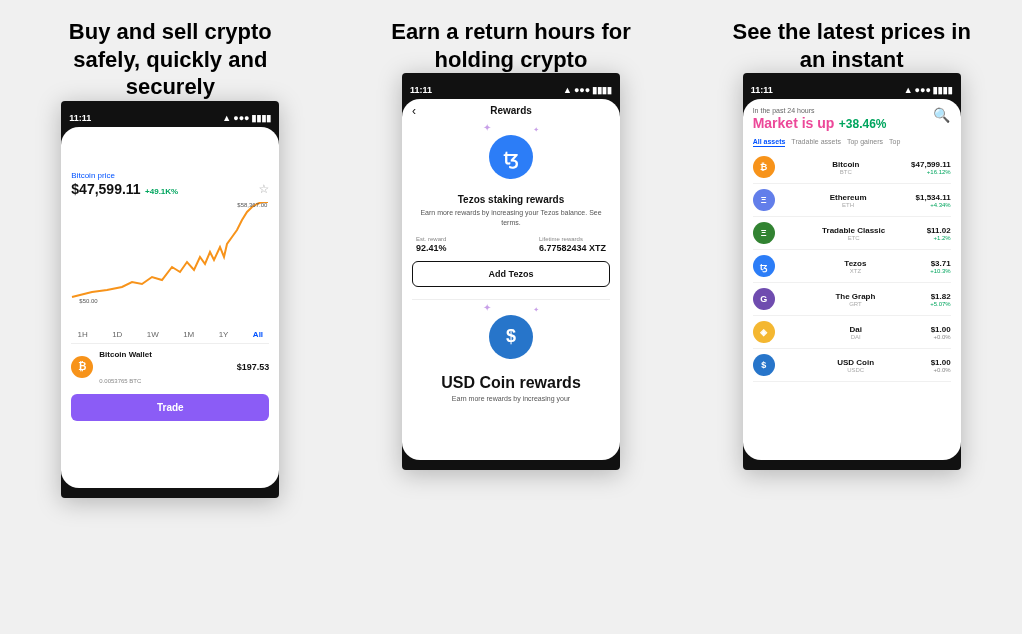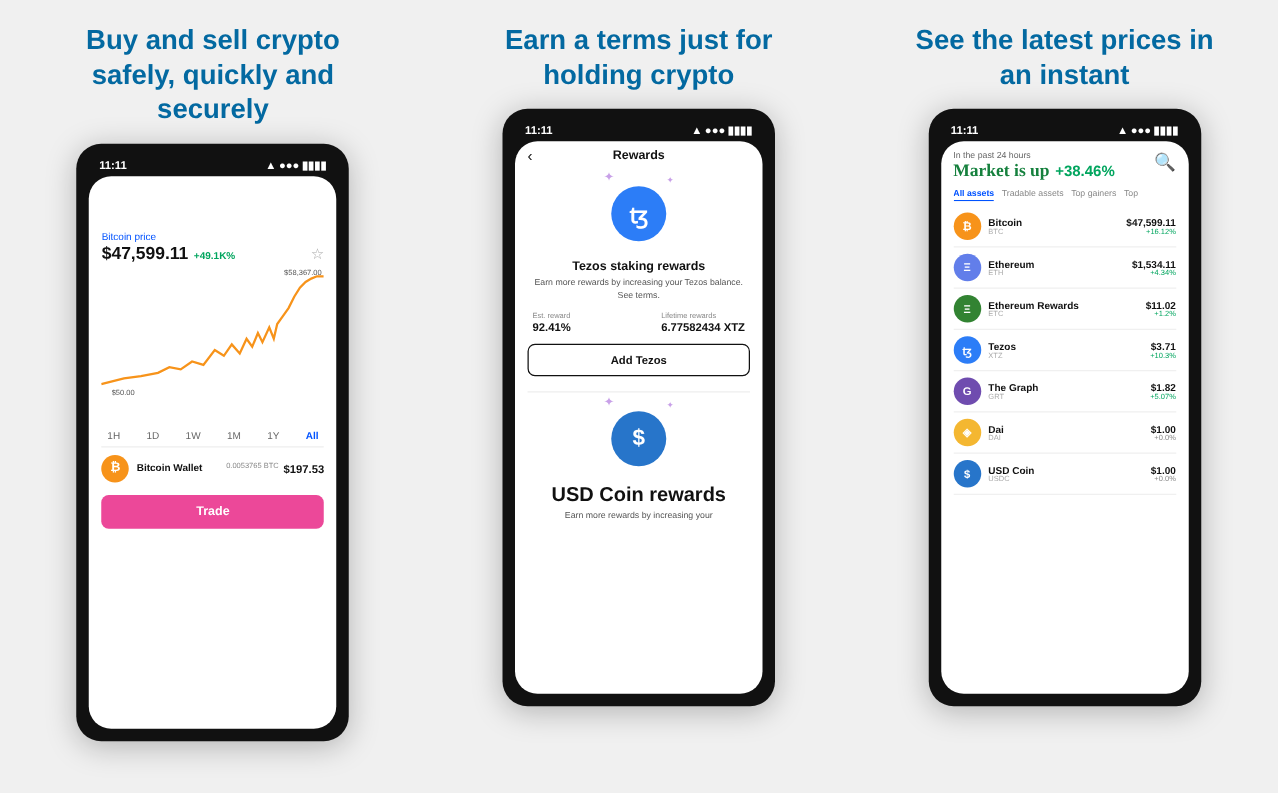--- a/index.html
+++ b/index.html
@@ -26,9 +26,8 @@
       font-size: 22px;
       font-weight: 800;
       text-align: center;
-      color: #0369a1;
+      color: #000000;
       line-height: 1.25;
-      margin-bottom: 14px;
       max-width: 270px;
     }
 

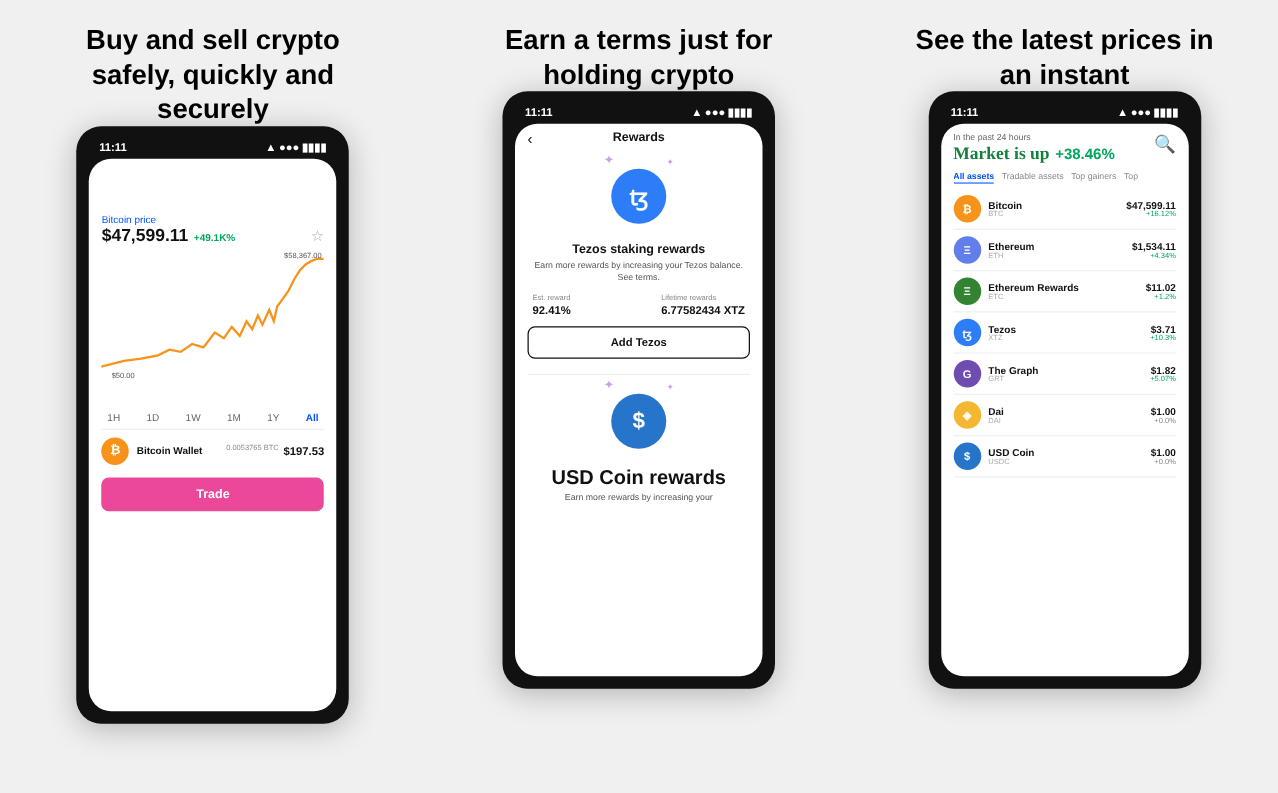--- a/index.html
+++ b/index.html
@@ -527,7 +527,7 @@
 </div>
 
 <div class="panel">
-  <div class="panel-title">Earn a terms just for holding crypto</div>
+  <div class="panel-title">Earn a return hours for holding crypto</div>
 
   <div class="phone">
     <div class="phone-notch-bar">

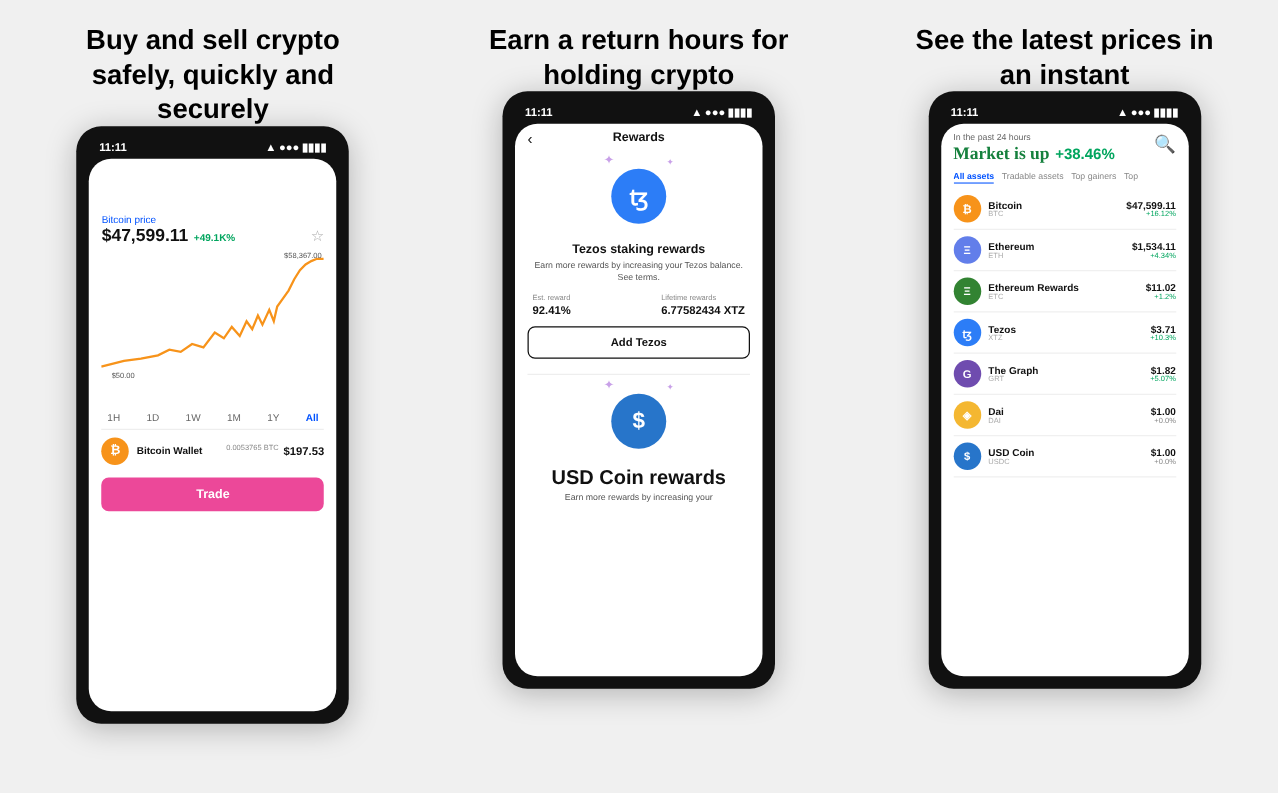--- a/index.html
+++ b/index.html
@@ -34,10 +34,10 @@
     
     .phone {
       width: 218px;
-      height: 478px;
+      height: 397px;
       background: #111;
-      border-radius: 20px;
-      padding: 10px 10px;
+      border-radius: 4px;
+      padding: 10px 0;
       display: flex;
       flex-direction: column;
       position: relative;

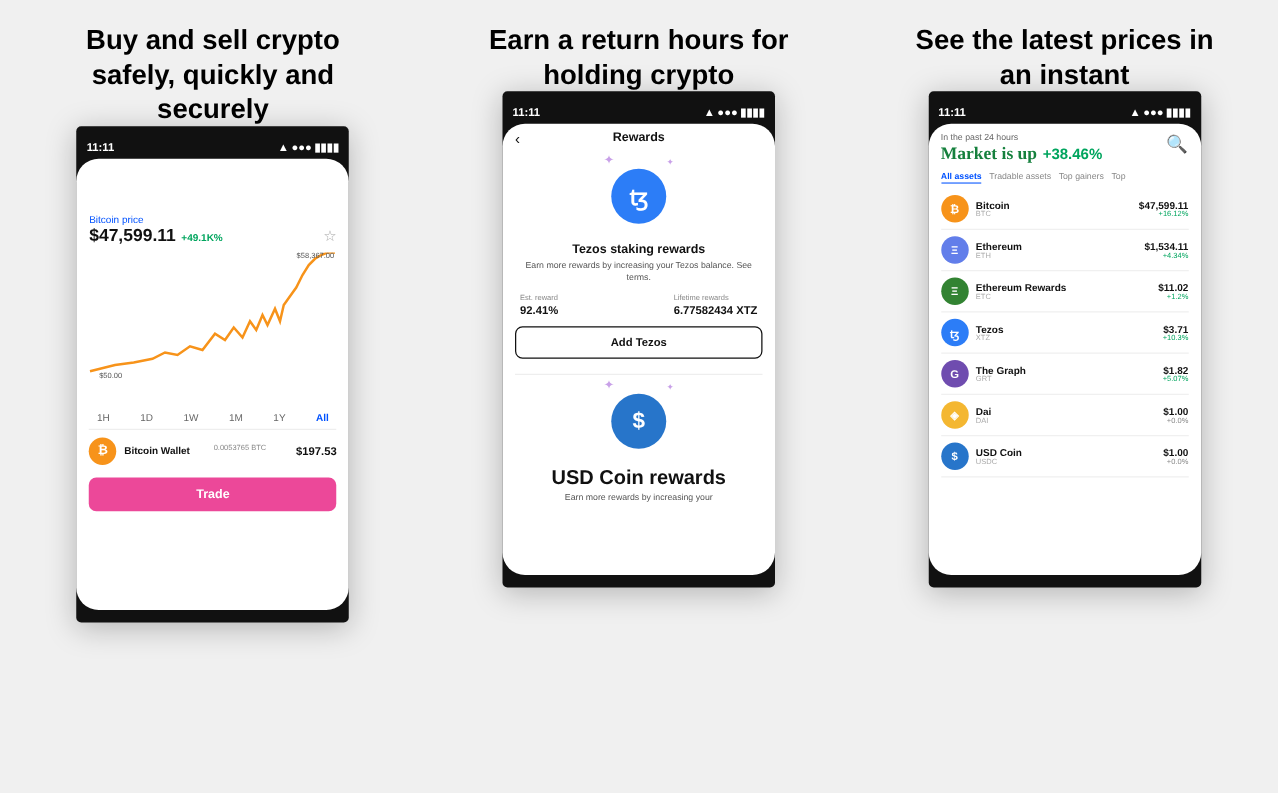--- a/index.html
+++ b/index.html
@@ -367,8 +367,7 @@
     .p3-market-heading {
       font-size: 14px;
       font-weight: 800;
-      color: #15803d;
-      font-family: Liberation Serif, serif;
+      color: #ec4899;
     }
 
     .p3-market-change {

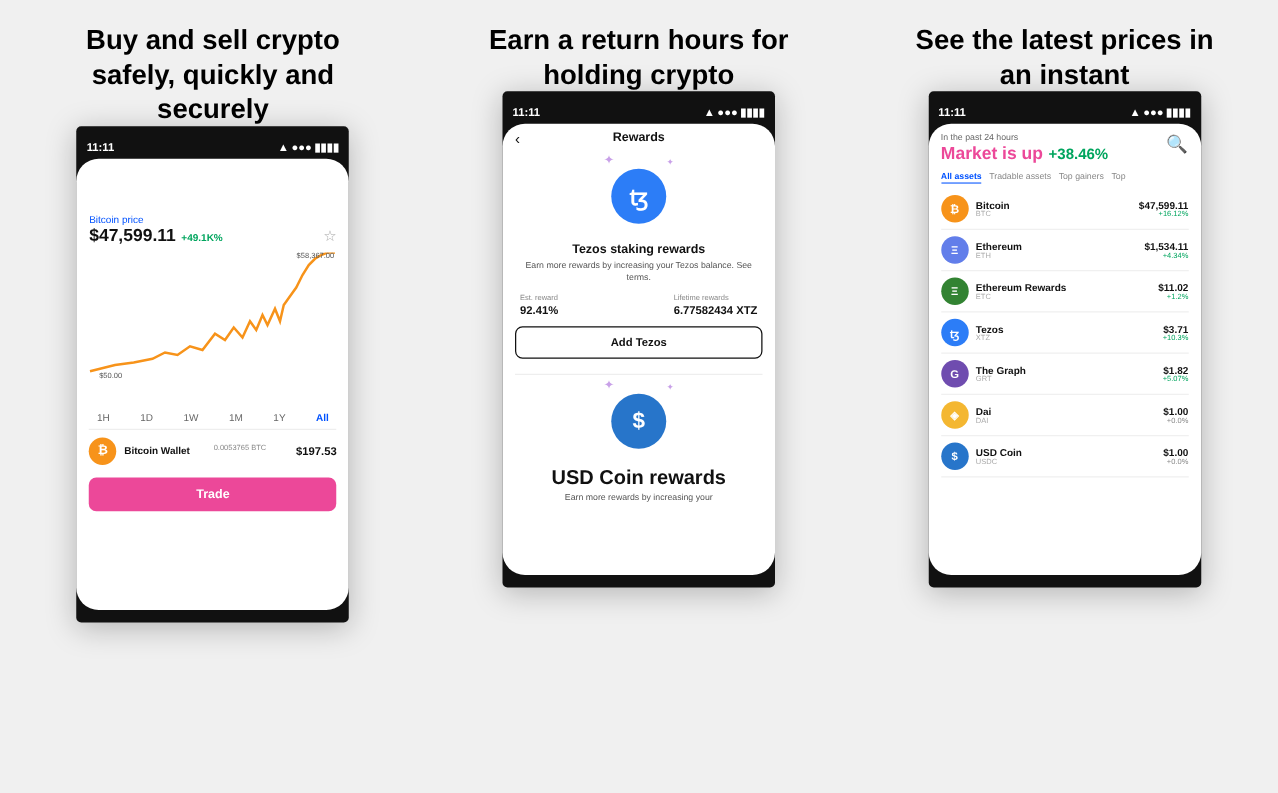--- a/index.html
+++ b/index.html
@@ -432,6 +432,7 @@
       flex: 1;
       display: flex;
       flex-direction: column;
+      text-align: center;
     }
 
     .asset-name {

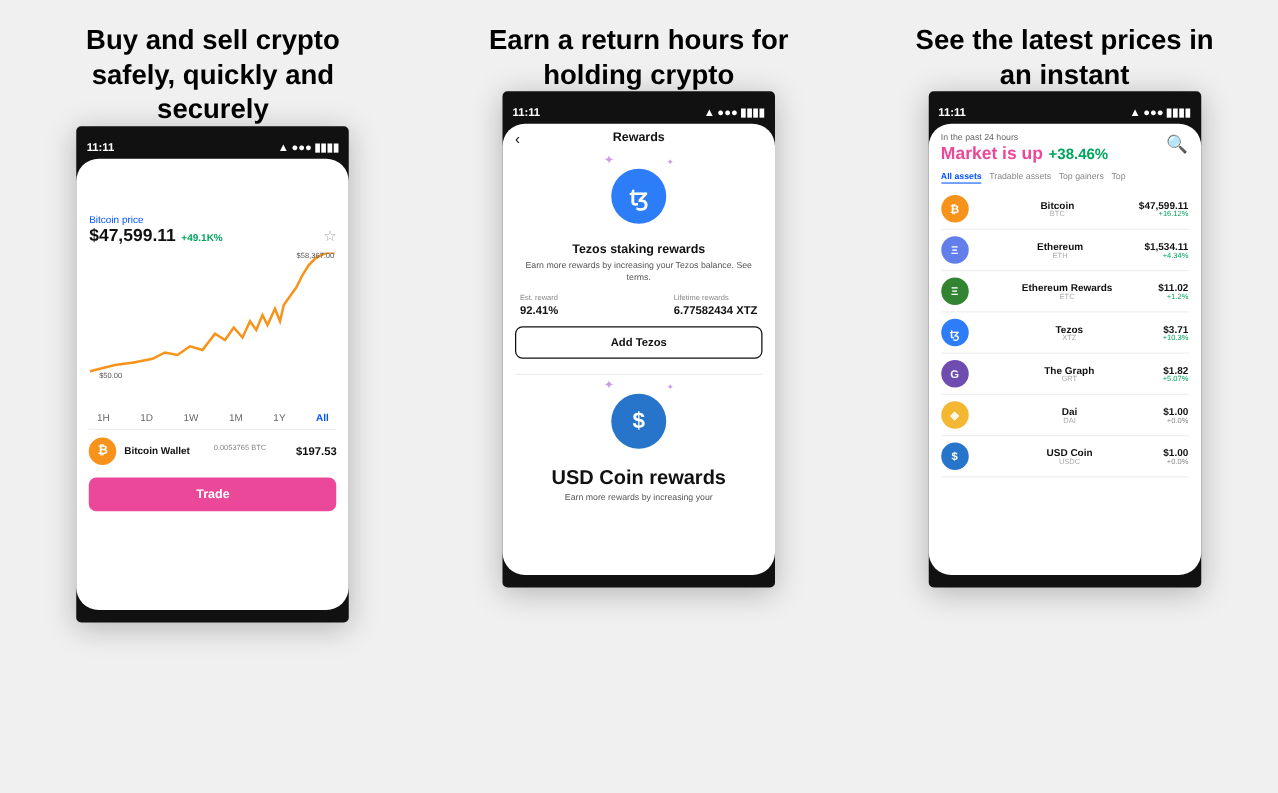--- a/index.html
+++ b/index.html
@@ -642,7 +642,7 @@
             <div class="asset-row">
     <div class="asset-icon" style="background:#328332">Ξ</div>
     <div class="asset-name-col">
-      <span class="asset-name">Ethereum Rewards</span>
+      <span class="asset-name">Tradable Classic</span>
       <span class="asset-ticker">ETC</span>
     </div>
     <div class="asset-price-col">

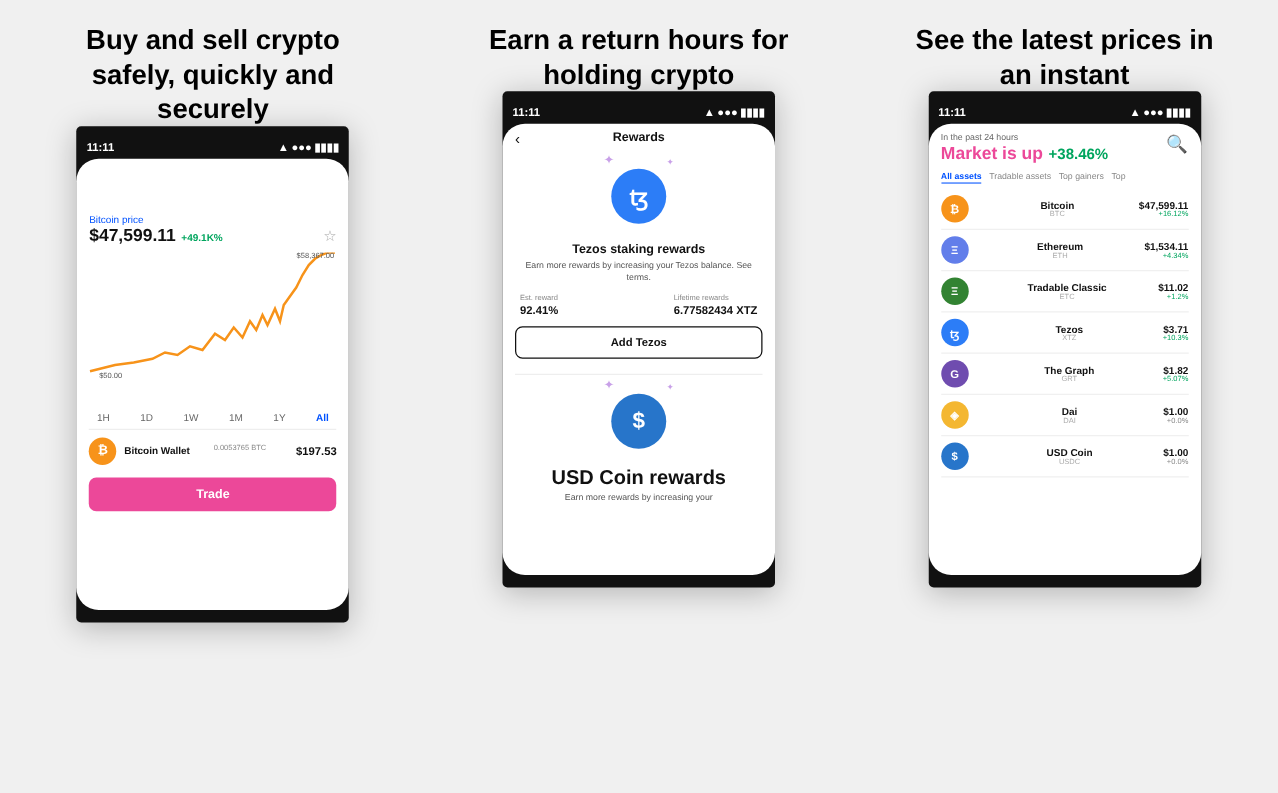--- a/index.html
+++ b/index.html
@@ -170,7 +170,7 @@
 
     .wallet-info {
       display: flex;
-      flex-direction: row;
+      flex-direction: column;
       gap: 19px;
     }
 

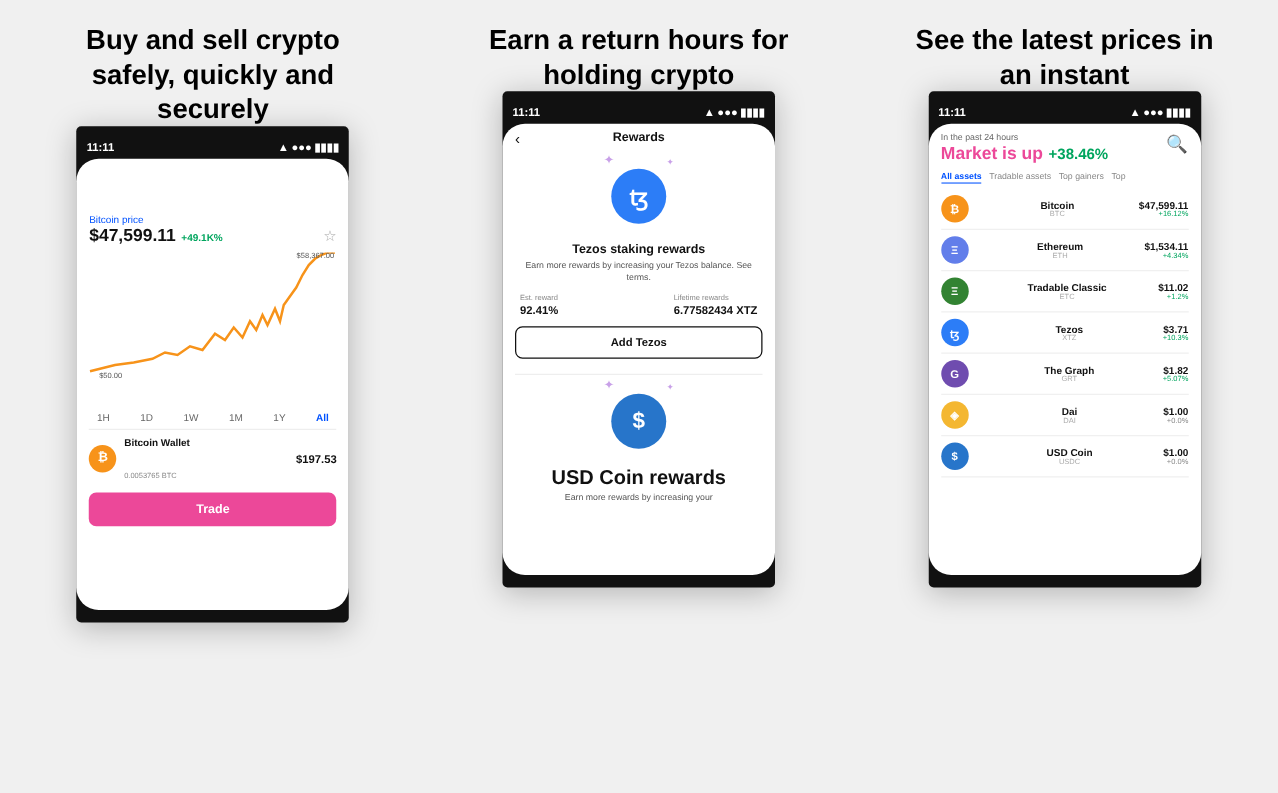--- a/index.html
+++ b/index.html
@@ -193,7 +193,7 @@
     }
 
     .trade-btn {
-      background: #ec4899;
+      background: #8b5cf6;
       color: #fff;
       font-size: 10px;
       font-weight: 700;

